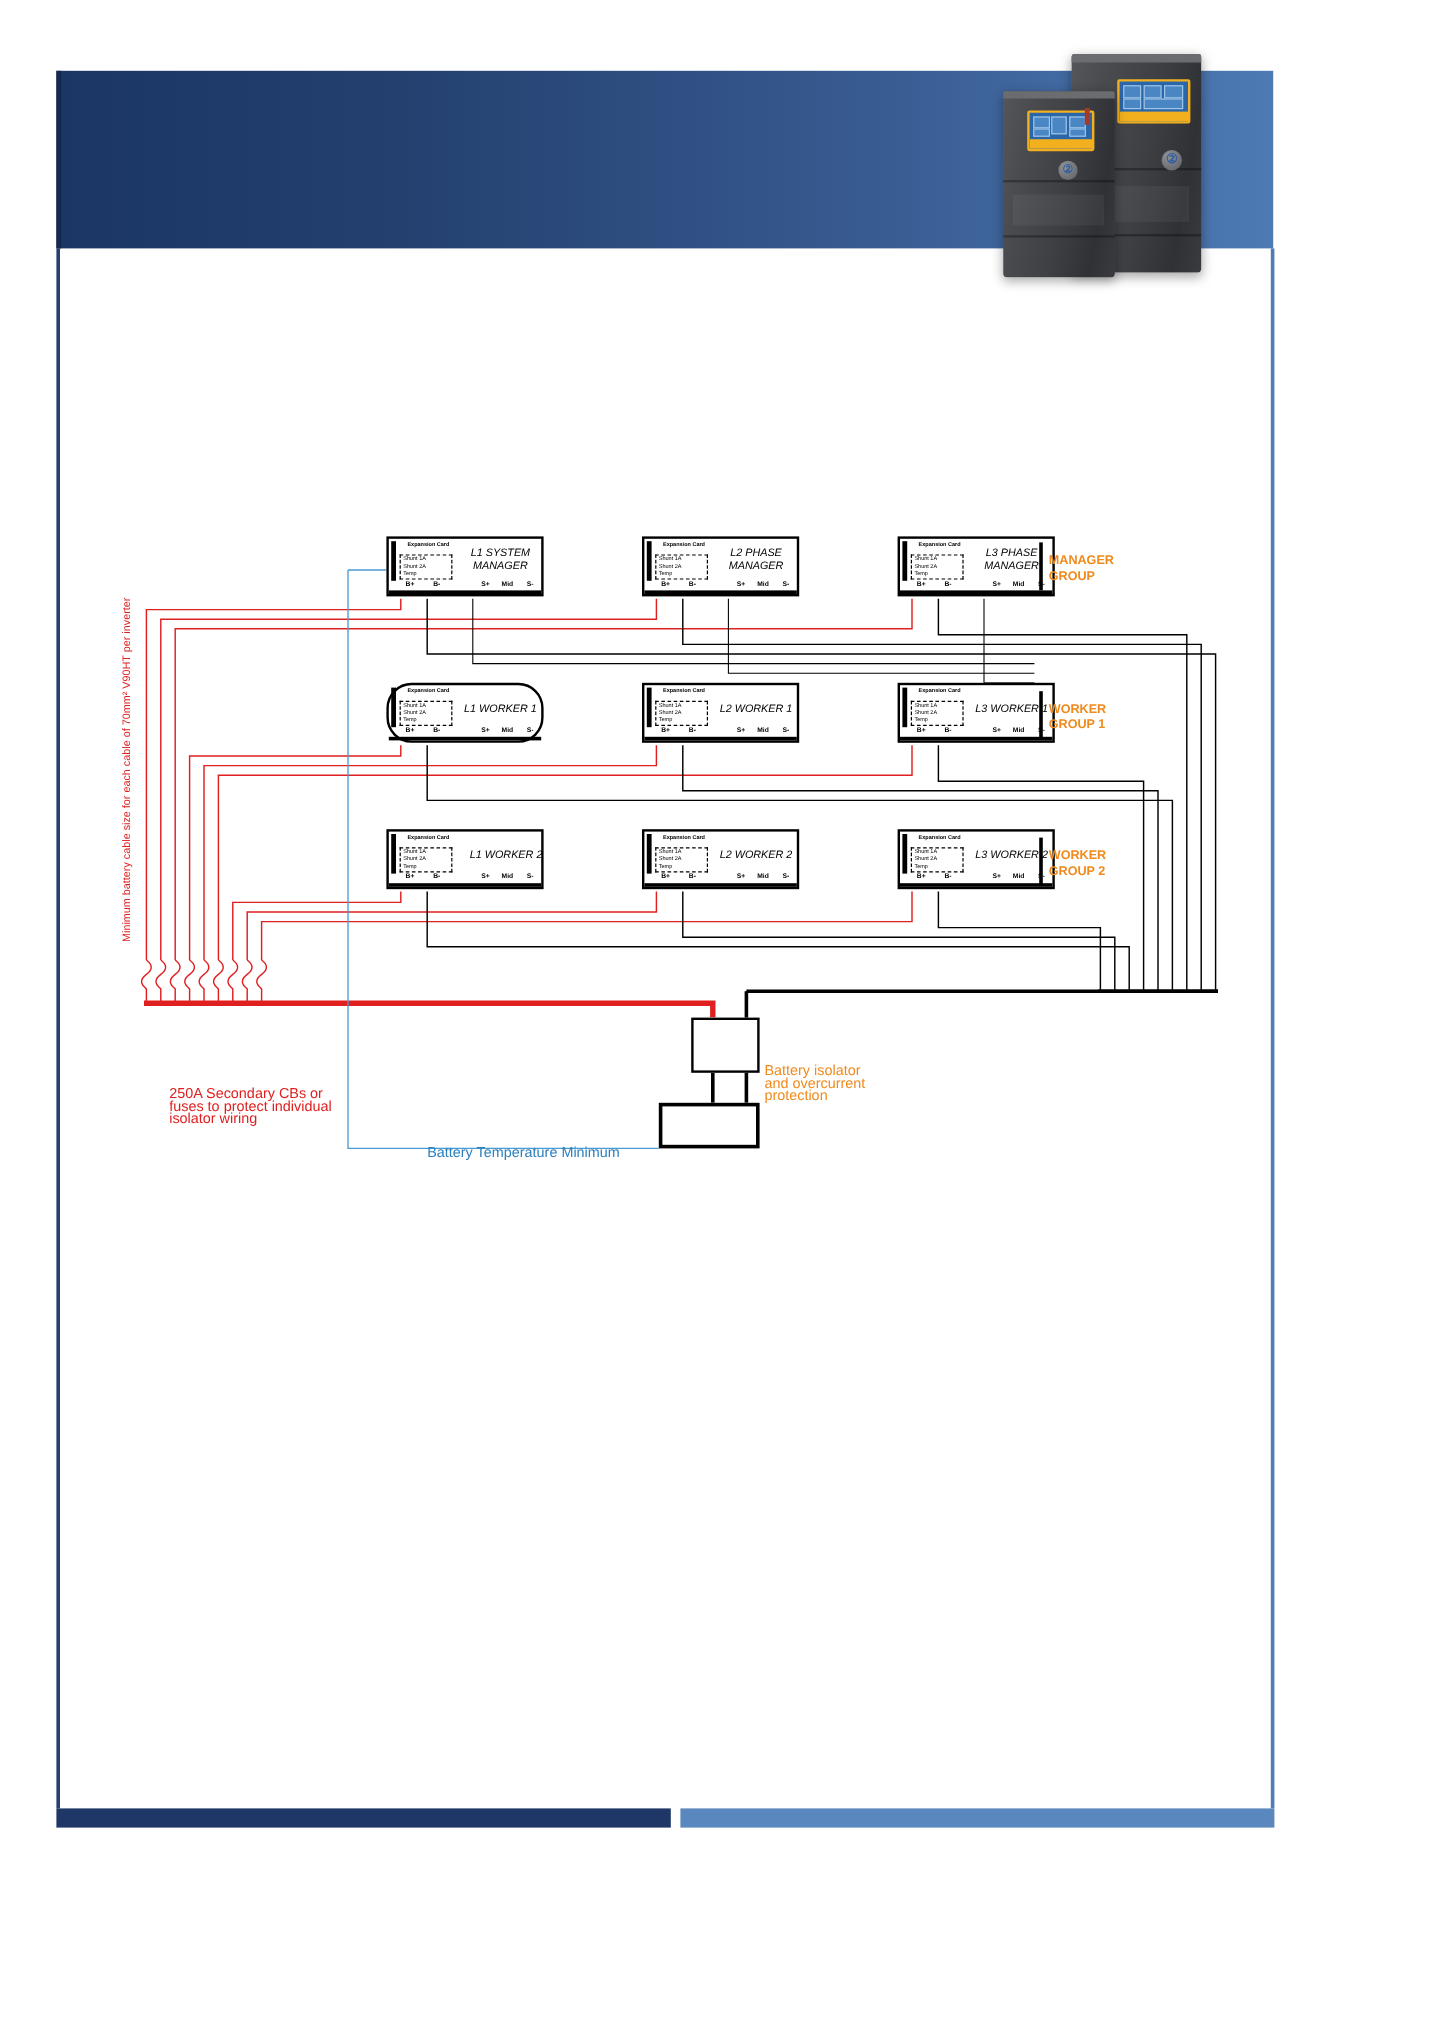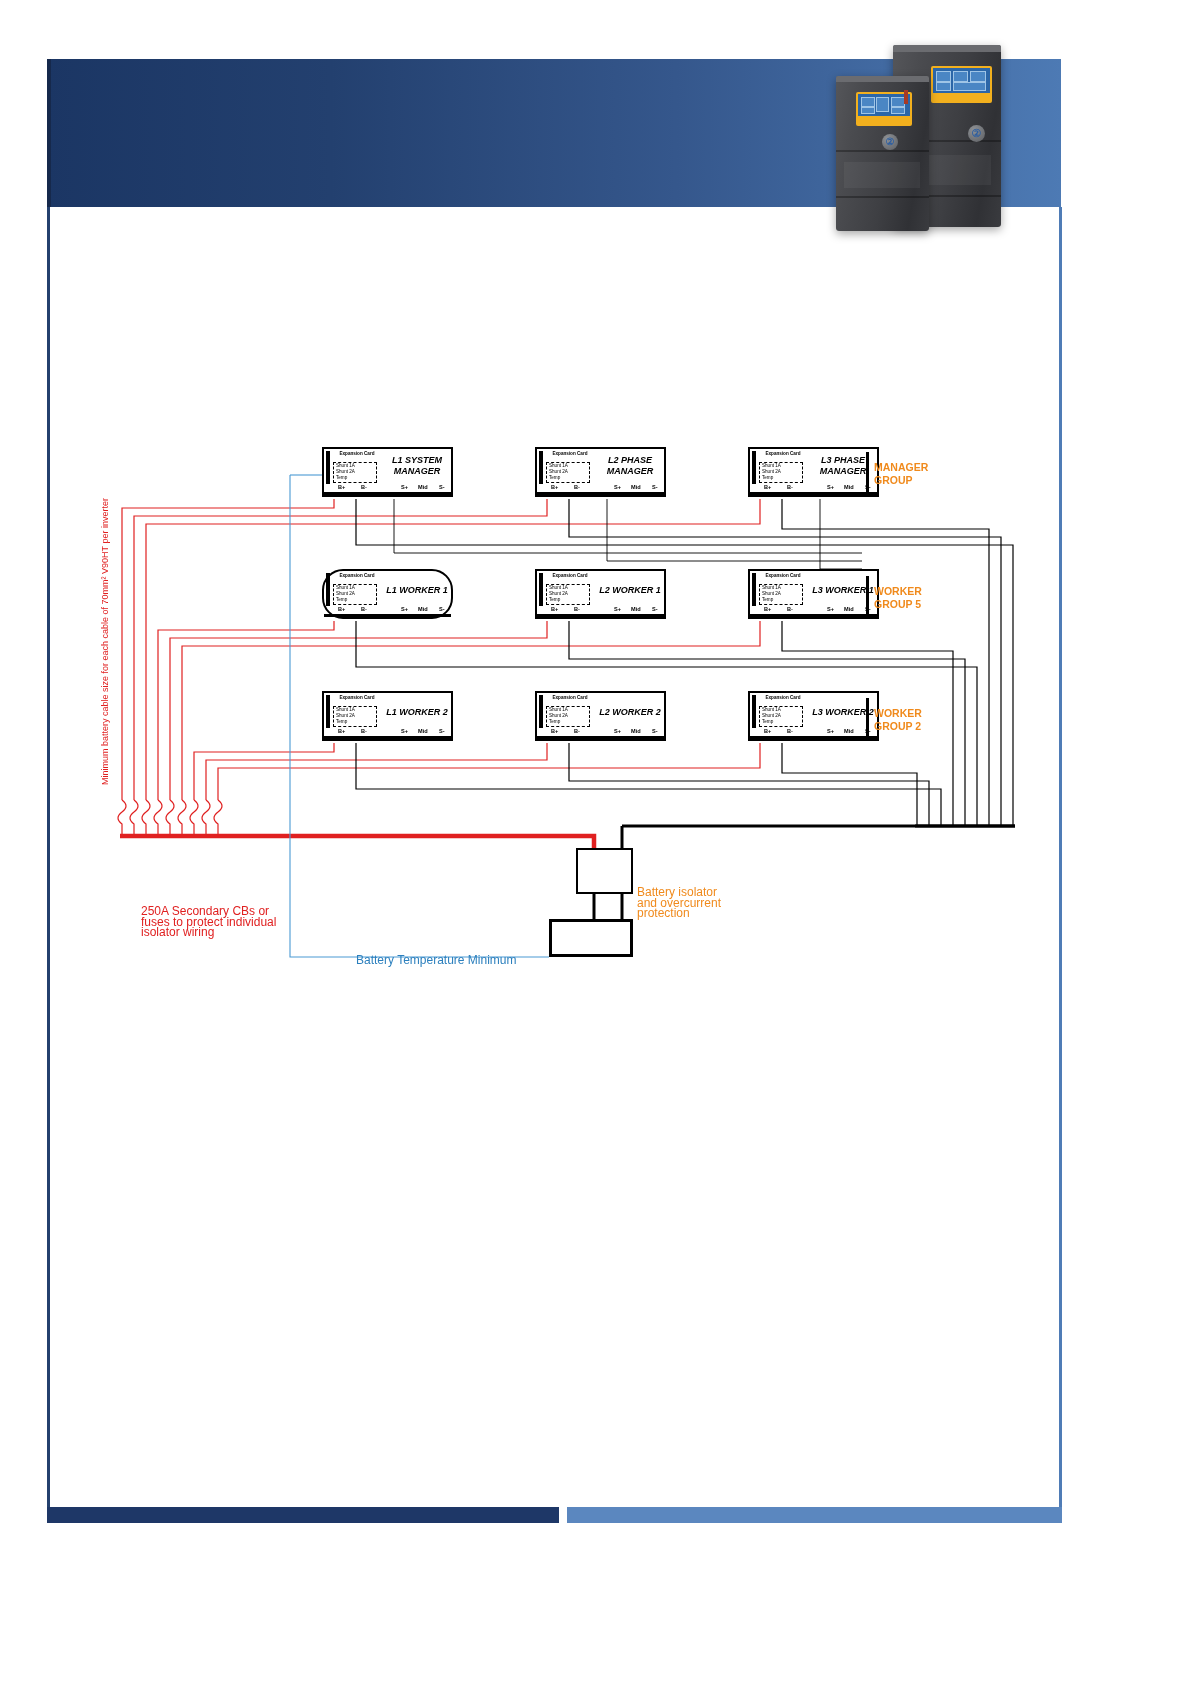--- a/index.html
+++ b/index.html
@@ -93,7 +93,7 @@
   .unit .exp-row.r3{top:12px;}
   .unit .uname{
     position:absolute;left:58px;top:6px;width:70px;
-    font-size:9px;font-weight:bold;font-style:italic;line-height:11px;
+    font-size:9px;font-weight:normal;font-style:italic;line-height:11px;
     text-align:center;color:#000;
   }
   .unit .termrow{

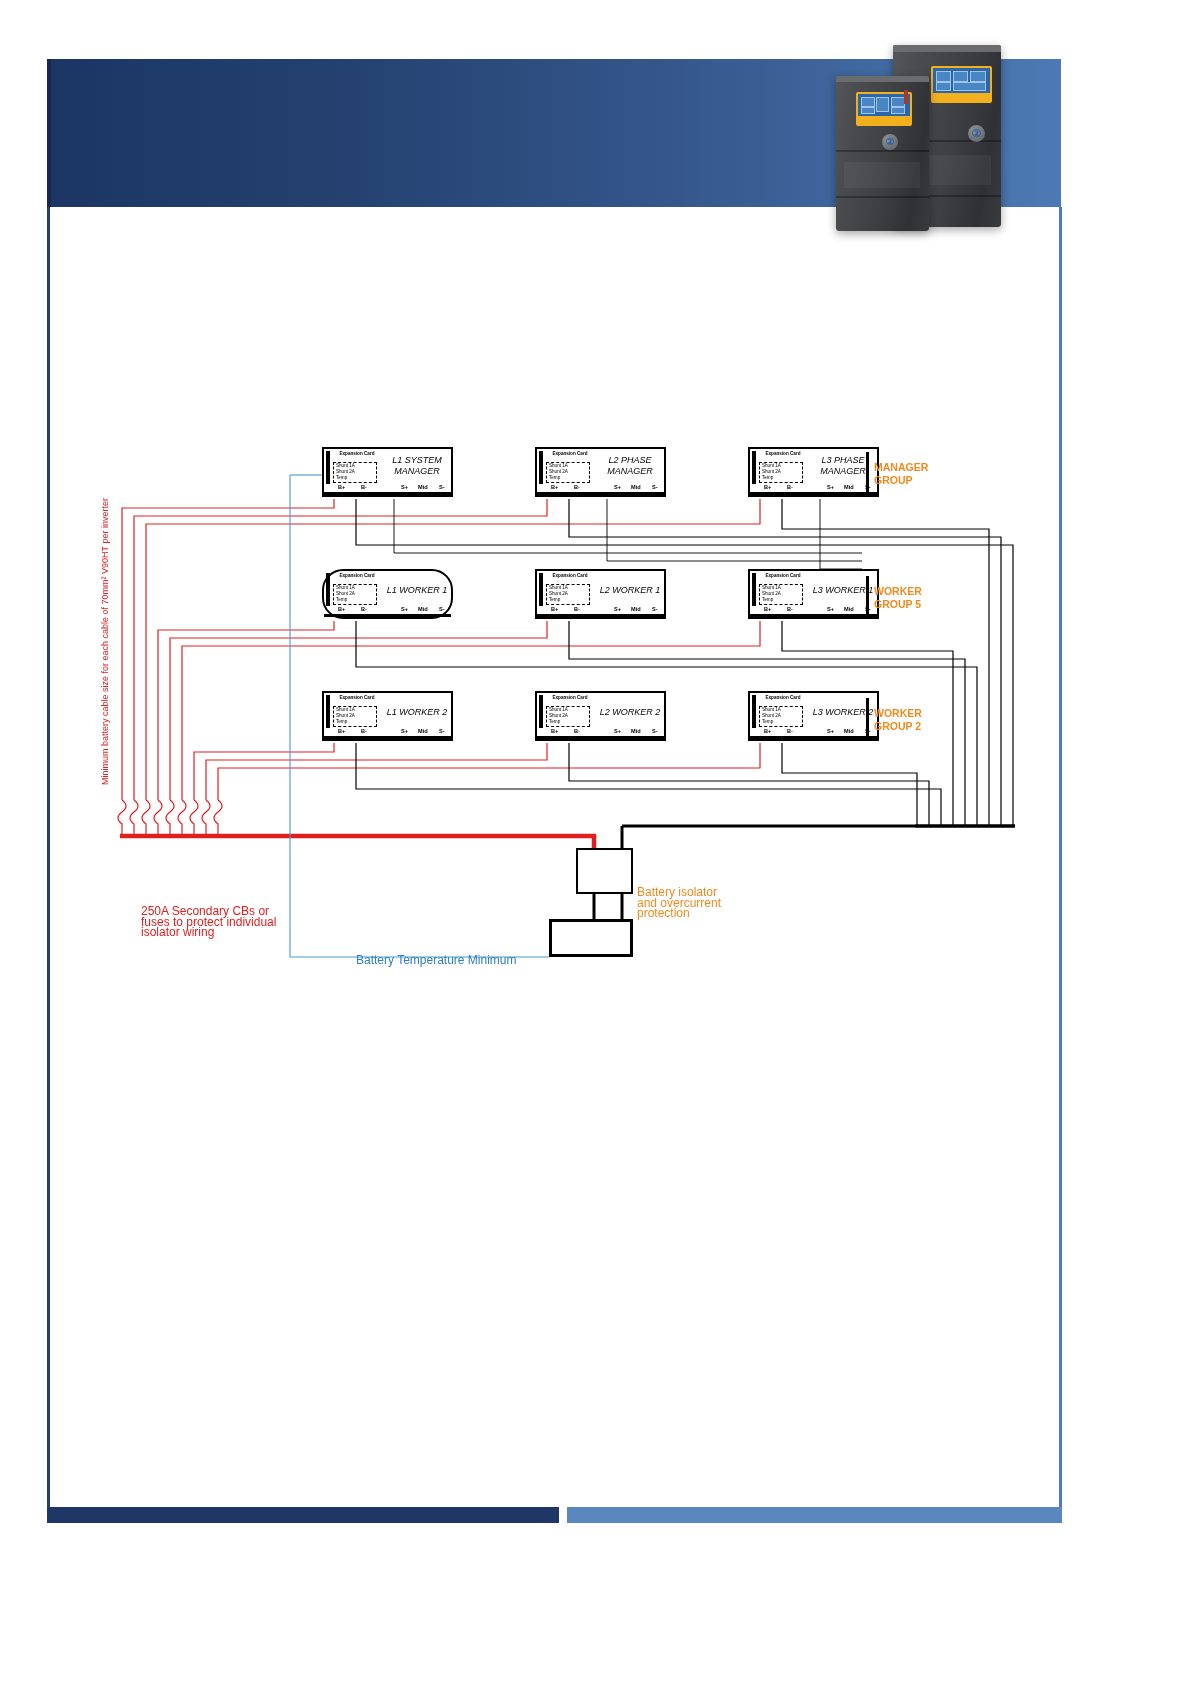--- a/index.html
+++ b/index.html
@@ -397,7 +397,7 @@
     <div class="grp-bar" style="left:866px;top:576px;height:40px;"></div>
     <div class="grp-label" style="left:874px;top:585px;">
       <div>WORKER</div>
-      <div>GROUP 5</div>
+      <div>GROUP 1</div>
     </div>
 
     <div class="unit" style="left:322px;top:691px;">

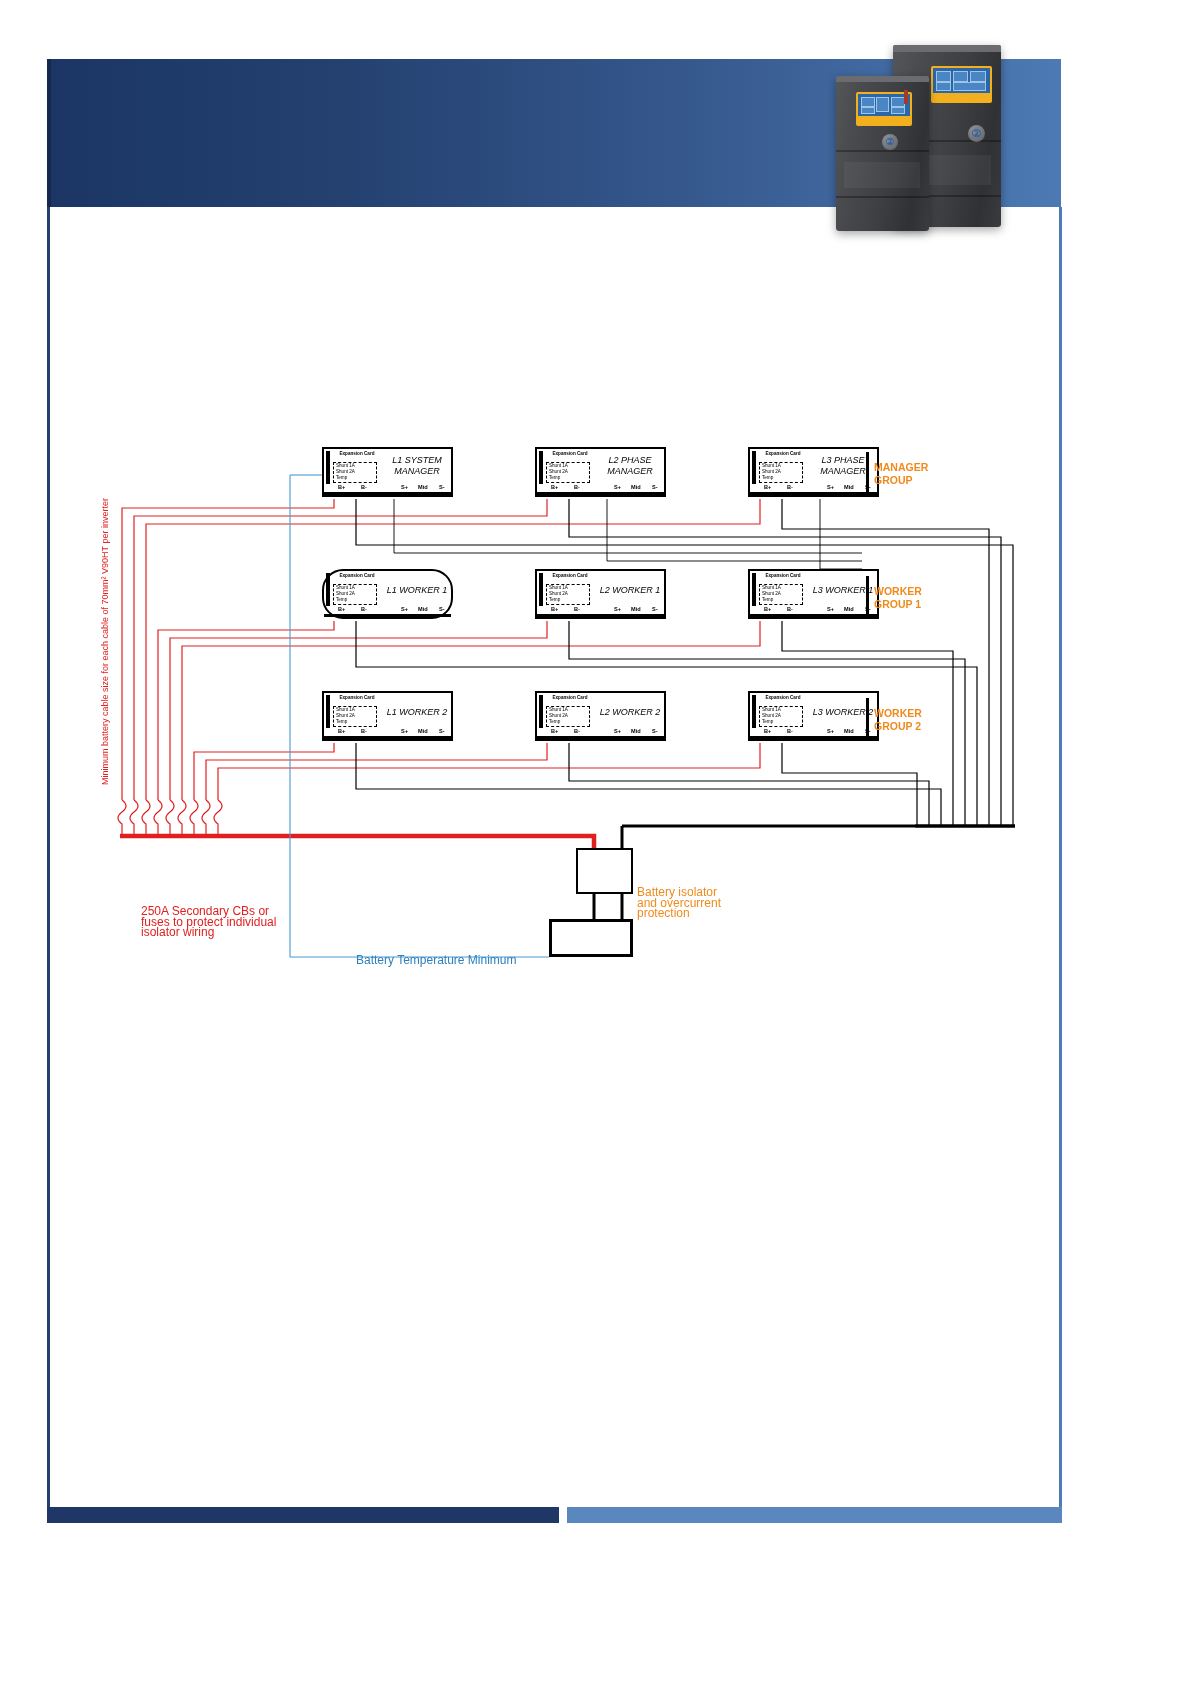--- a/index.html
+++ b/index.html
@@ -408,7 +408,7 @@
         <div class="exp-row r2">Shunt 2A</div>
         <div class="exp-row r3">Temp</div>
       </div>
-      <div class="uname" style="top:14px;">
+      <div class="uname" style="top:14px;text-align:right;">
         <div>L1 WORKER 2</div>
       </div>
       <div class="termrow">

